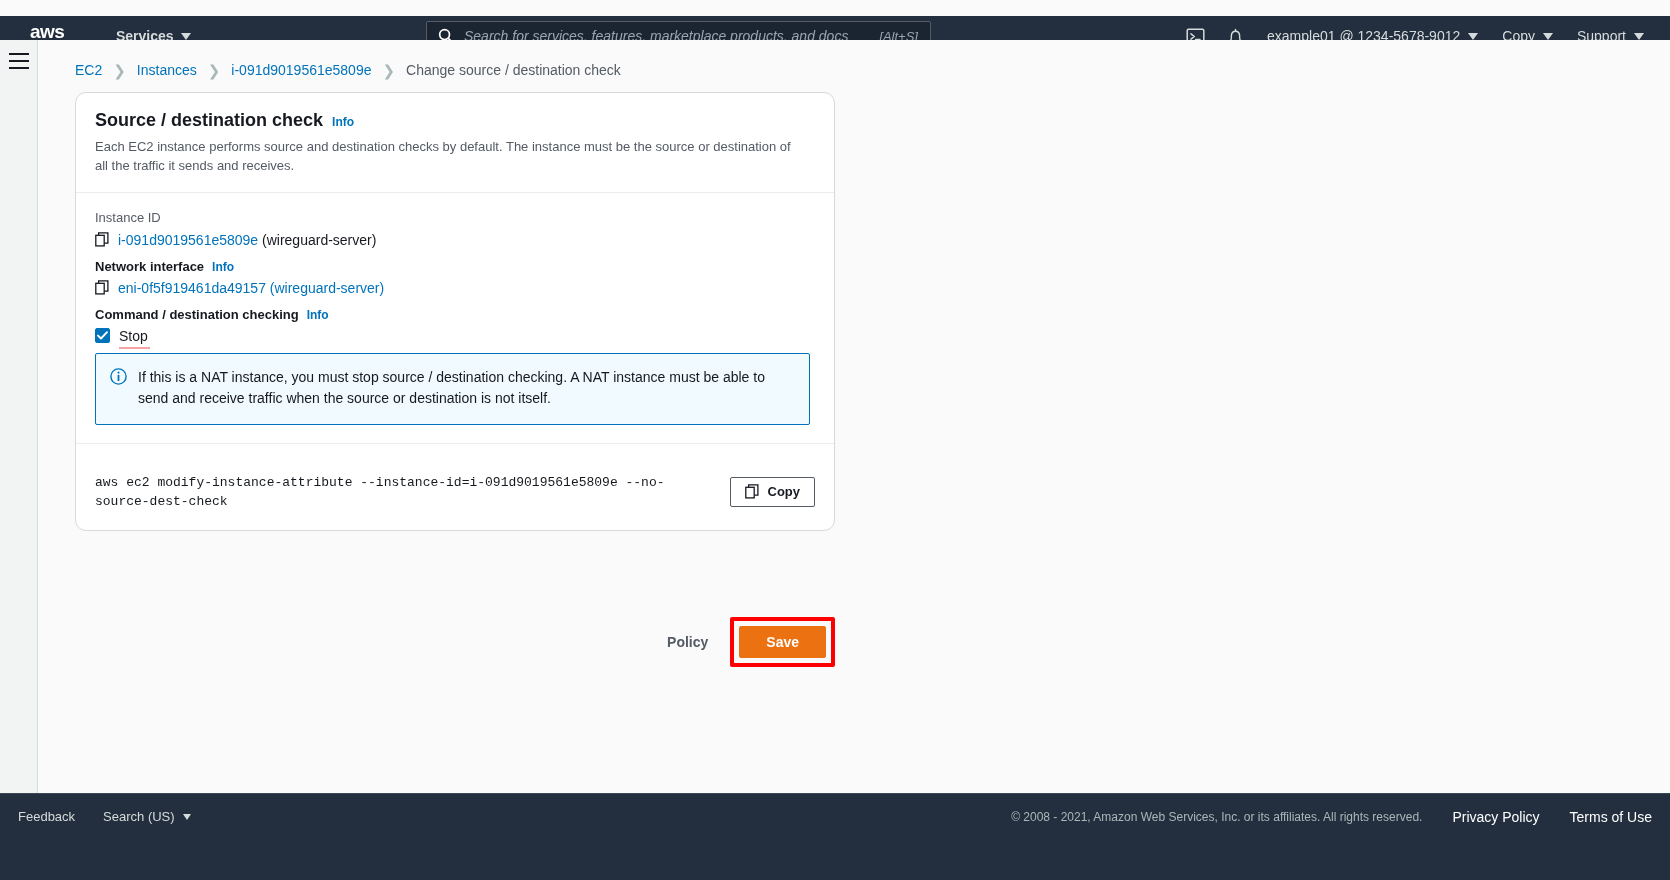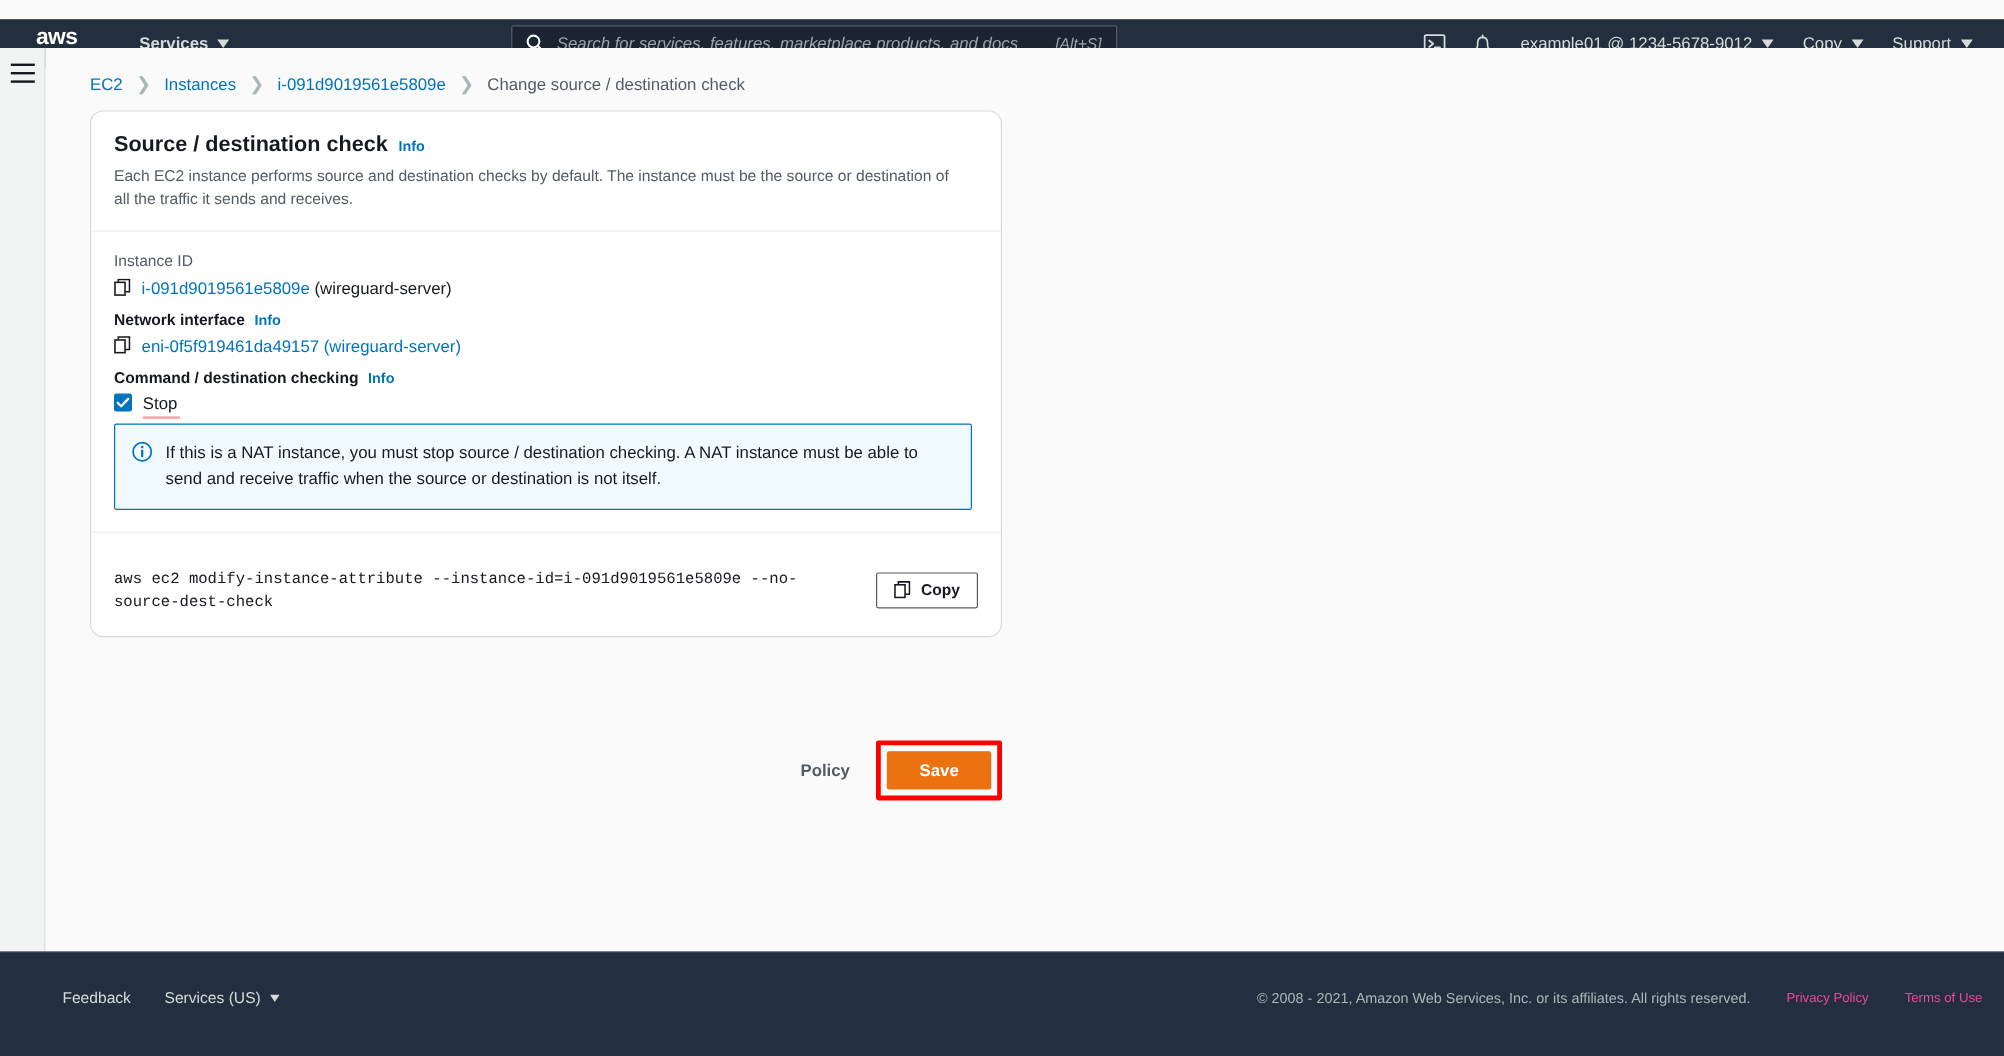--- a/index.html
+++ b/index.html
@@ -245,7 +245,7 @@
   }
   #bottombar .inner {
     position: absolute; top: 0; left: 0; right: 0; height: 45px;
-    display: flex; align-items: flex-end; margin-left: 34px;
+    display: flex; align-items: center;
   }
   .fb-left { display: flex; align-items: center; gap: 28px; margin-left: 18px; }
   .fb-item {

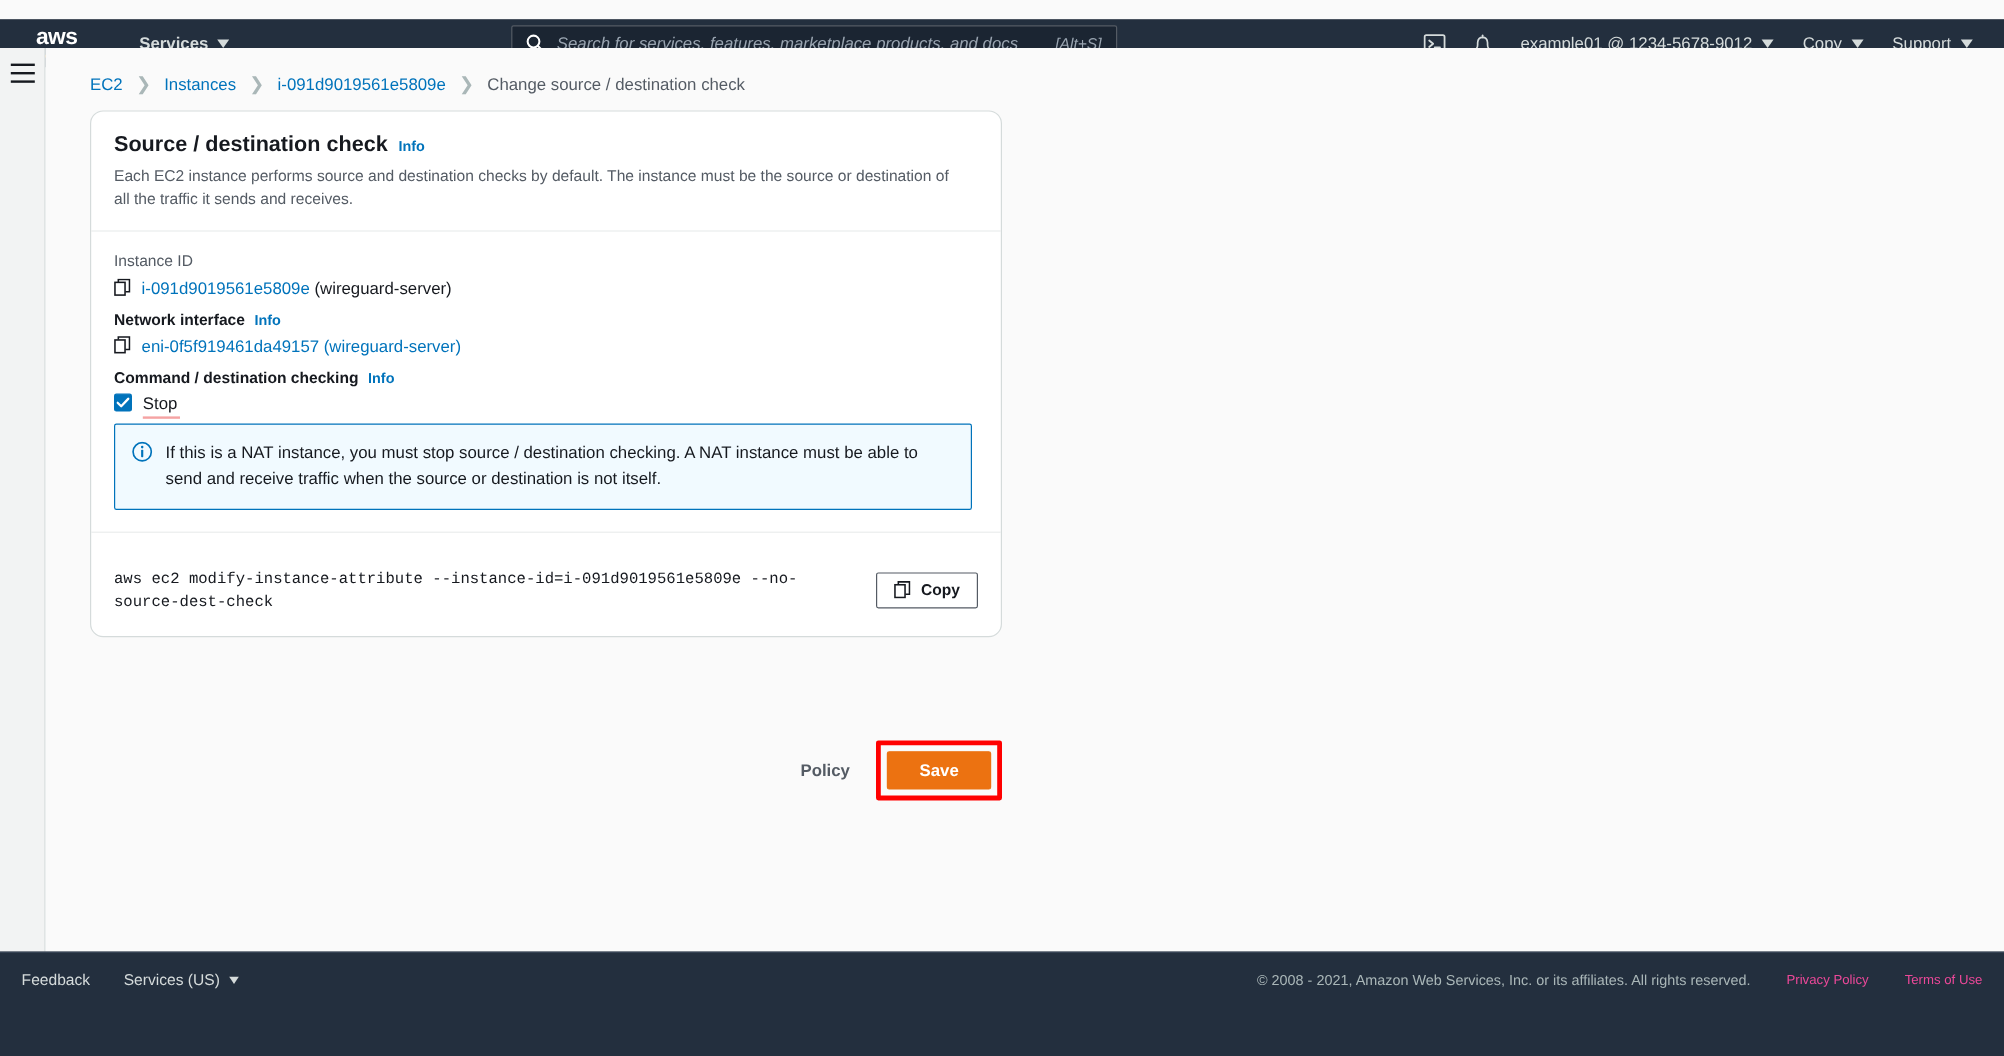--- a/index.html
+++ b/index.html
@@ -432,7 +432,7 @@
     <div class="fb-left">
       <span class="fb-item">Feedback</span>
       <span class="fb-item">
-        <span>Services (US)</span>
+        <span>Search (US)</span>
         <span class="caret-sm"></span>
       </span>
     </div>

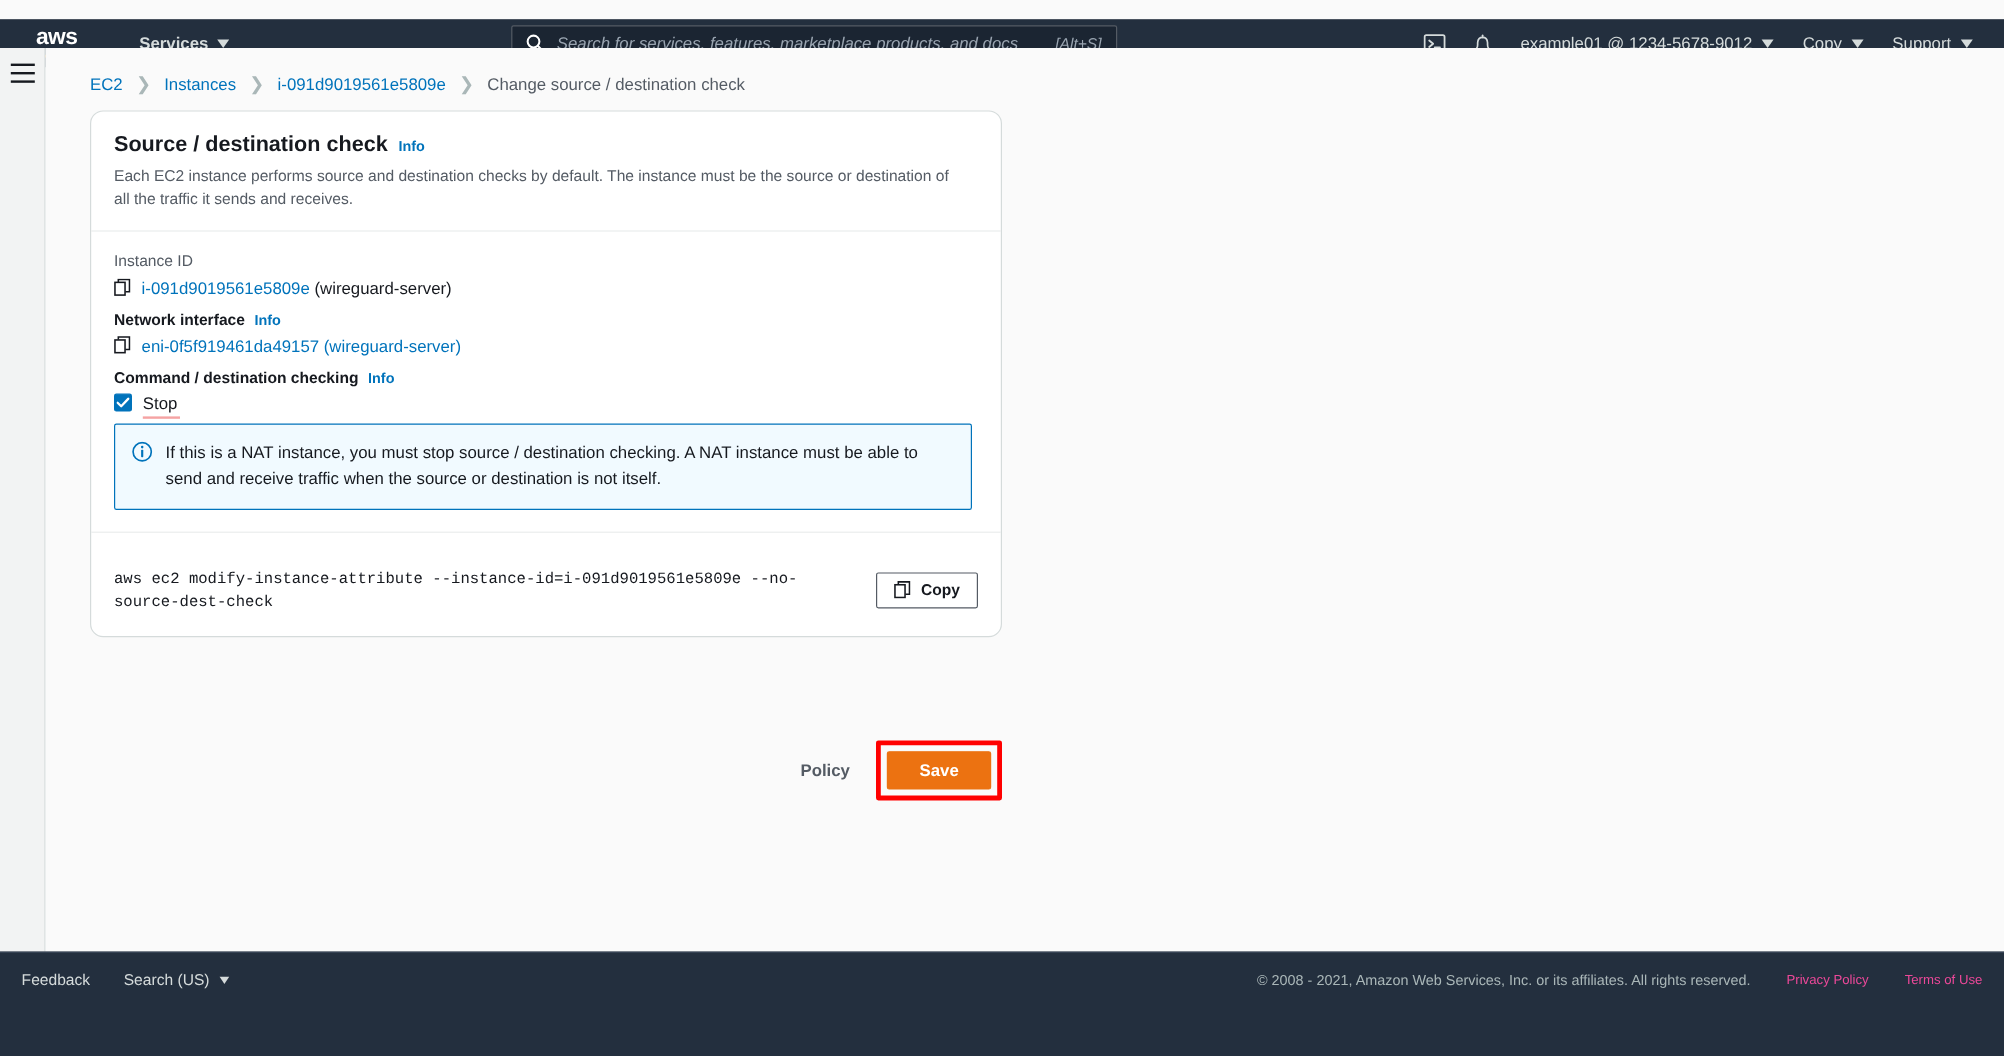--- a/index.html
+++ b/index.html
@@ -256,7 +256,7 @@
     margin-left: auto; display: flex; align-items: center; gap: 30px; margin-right: 18px;
   }
   .fb-copy { color: #aab7b8; font-size: 12px; }
-  .fb-link { color: #ec4899; font-size: 11px; cursor: pointer; }
+  .fb-link { color: #ffffff; font-size: 14px; cursor: pointer; }
   .caret-sm {
     width: 0; height: 0;
     border-left: 4px solid transparent;

